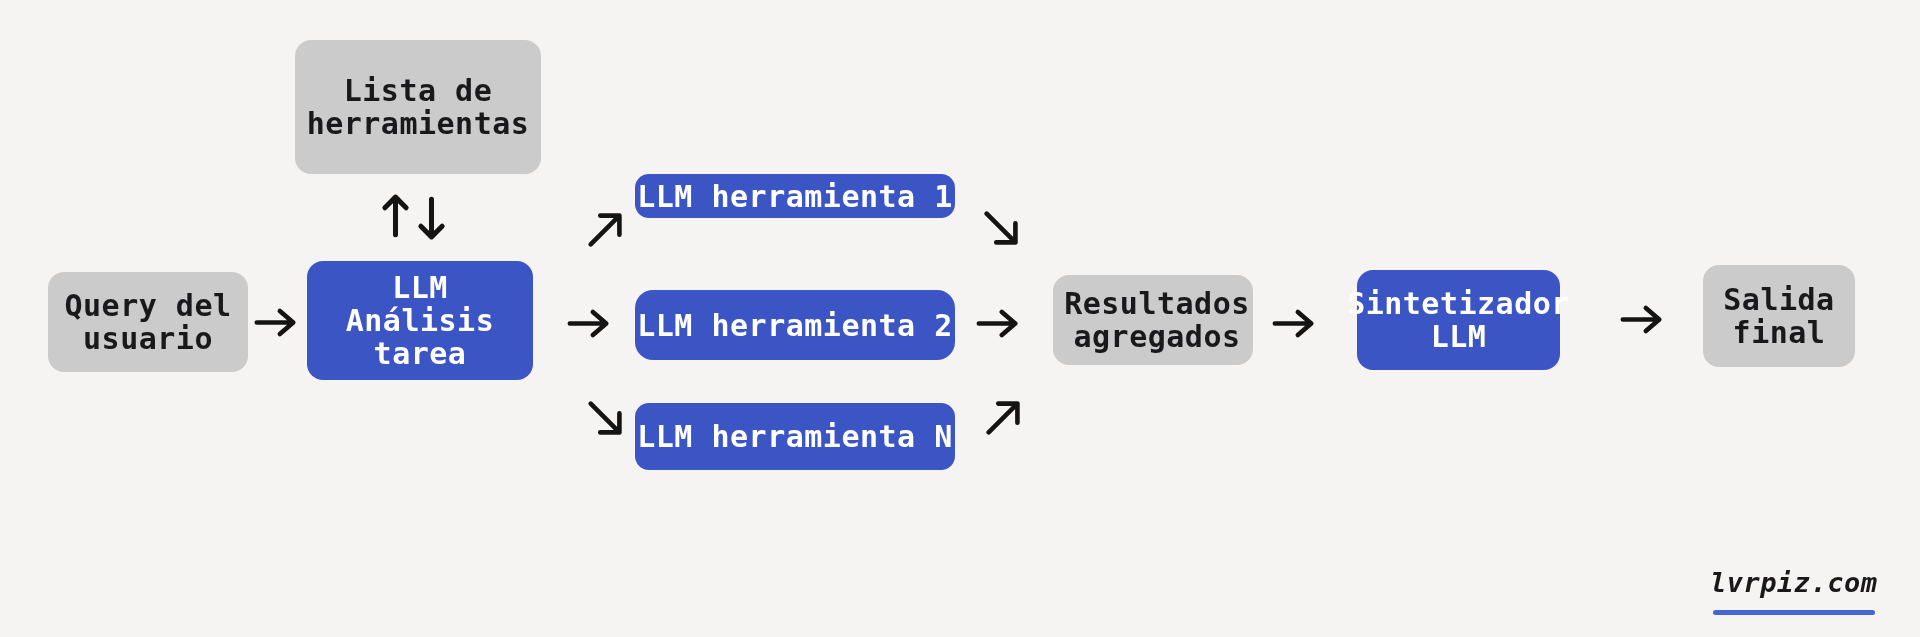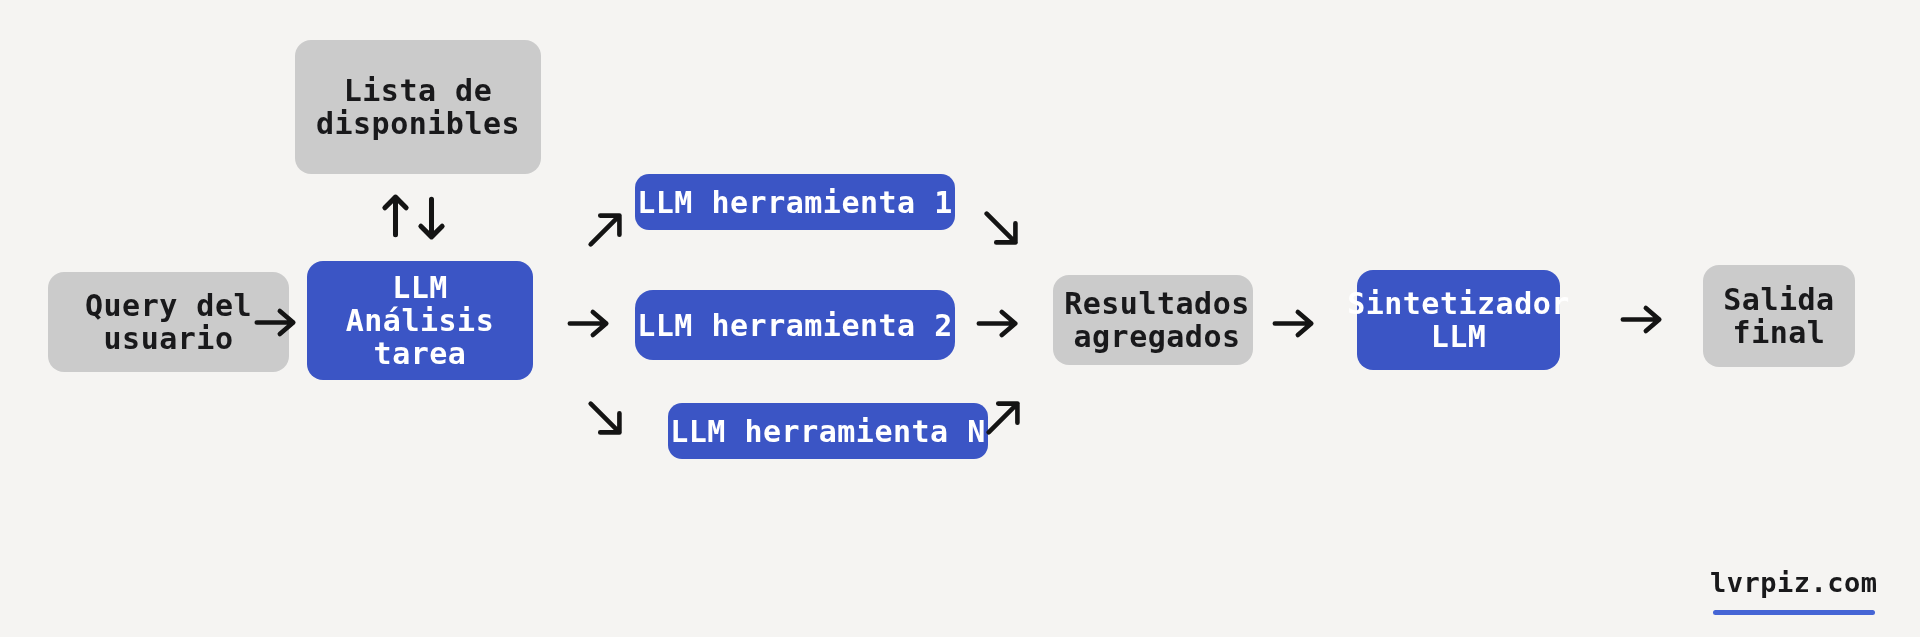--- a/index.html
+++ b/index.html
@@ -93,7 +93,7 @@
 
   <div class="node gray" data-name="node-tool-list">
     <div data-name="node-line">Lista de</div>
-    <div data-name="node-line">disponibles</div>
+    <div data-name="node-line">herramientas</div>
   </div>
 
   <div class="node blue" data-name="node-task-analysis">

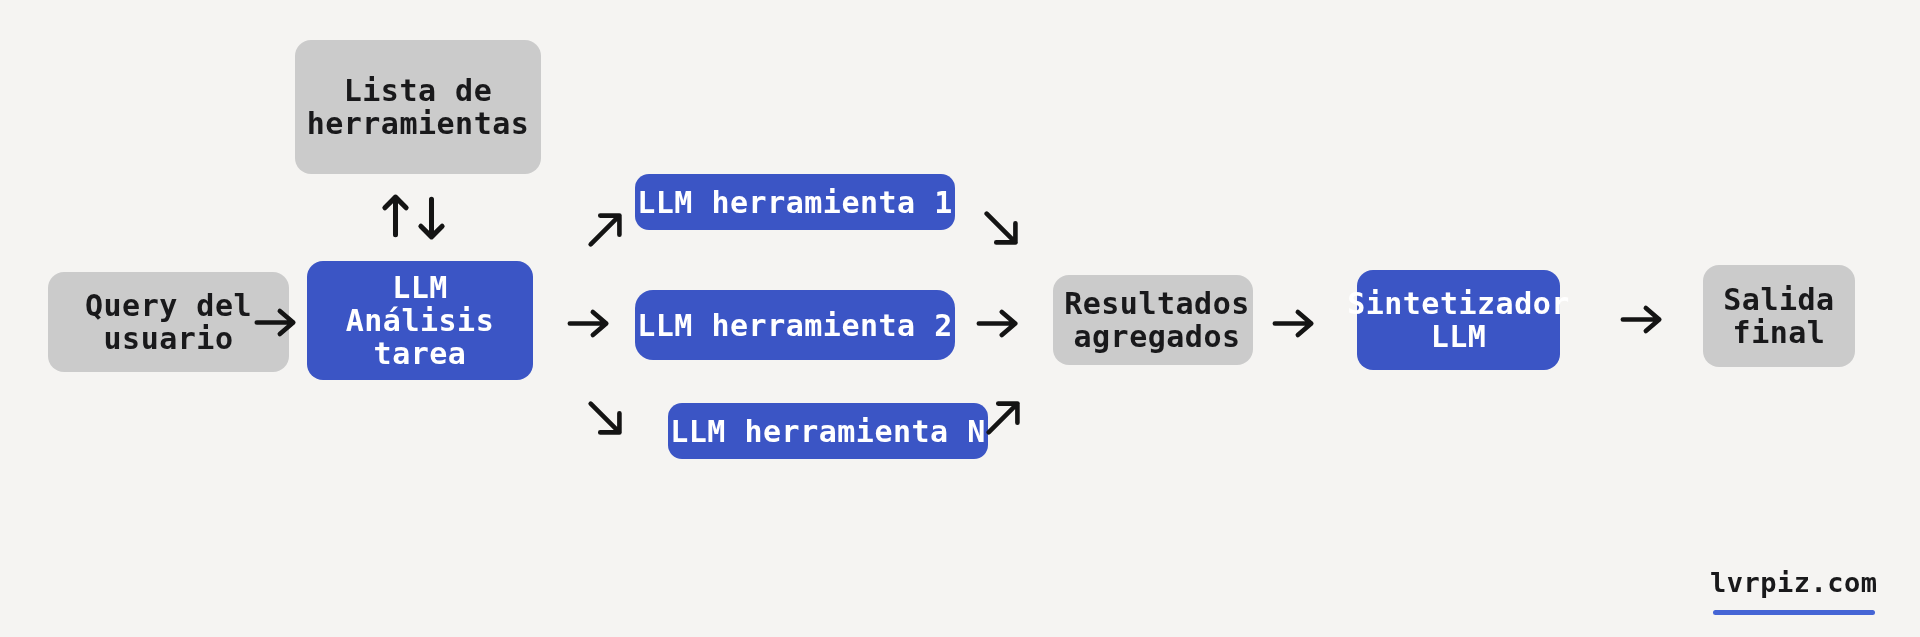--- a/index.html
+++ b/index.html
@@ -29,7 +29,7 @@
   [data-name="node-user-query"]          { left:48px;   top:272px; width:241px; height:100px;justify-content:center; }
   [data-name="node-tool-list"]           { left:295px;  top:40px;  width:246px; height:134px; }
   [data-name="node-task-analysis"]       { left:307px;  top:261px; width:226px; height:119px; }
-  [data-name="node-tool-1"]              { left:635px;  top:174px; width:320px; height:56px; border-radius:14px; }
+  [data-name="node-tool-1"]              { left:635px;  top:174px; width:320px; height:44px; border-radius:14px; }
   [data-name="node-tool-2"]              { left:635px;  top:290px; width:320px; height:70px; border-radius:18px; }
   [data-name="node-tool-n"]              { left:668px;  top:403px; width:320px; height:56px; border-radius:14px; }
   [data-name="node-aggregated-results"]  { left:1053px; top:275px; width:200px; height:90px;padding-left:8px; }

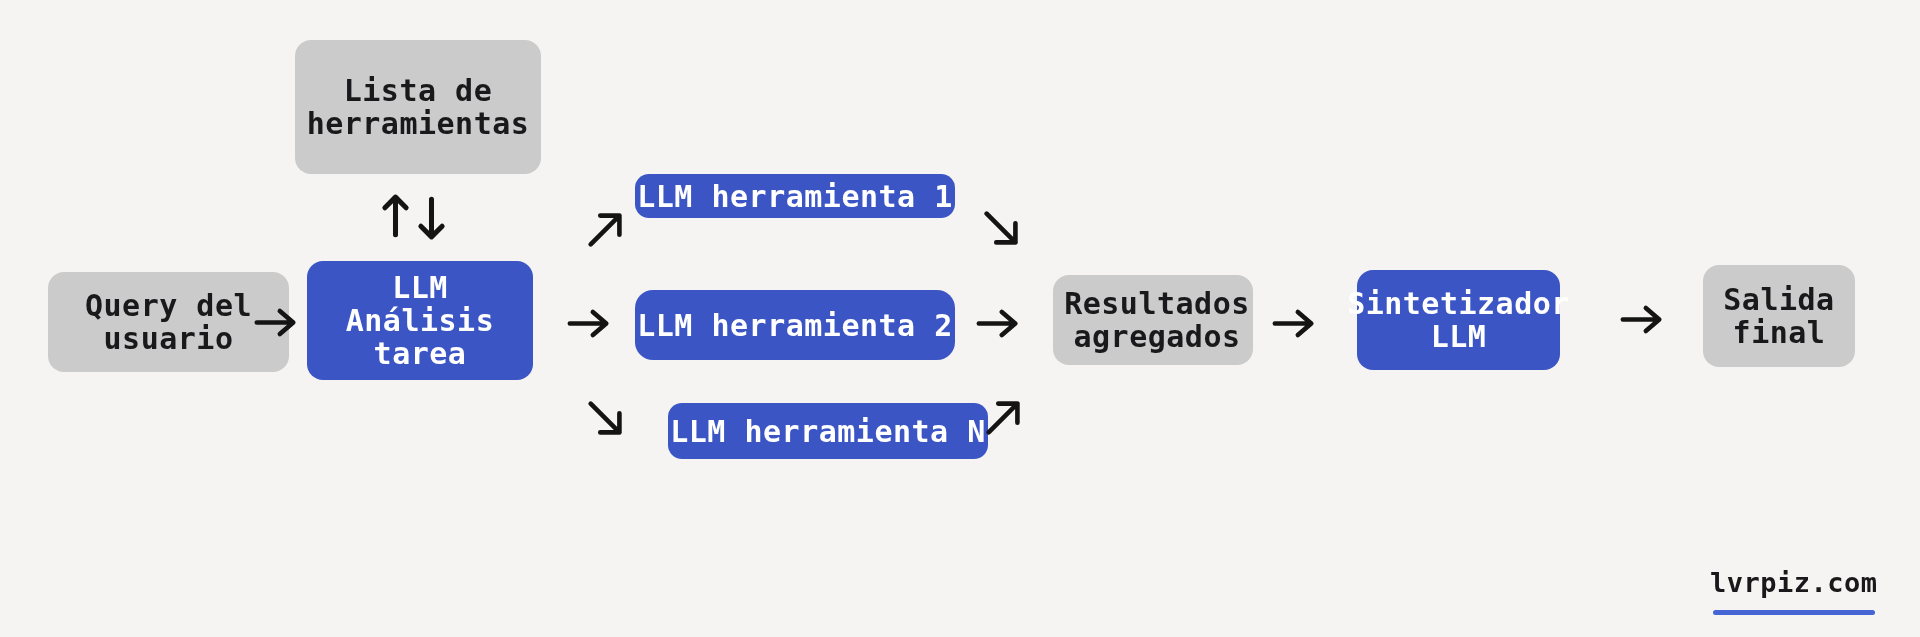--- a/index.html
+++ b/index.html
@@ -26,7 +26,7 @@
   .node.gray { background:var(--node-gray,#cbcbcb); color:var(--text-dark,#19191b); }
   .node.blue { background:var(--node-blue,#3b55c5); color:var(--text-light,#ffffff); }
 
-  [data-name="node-user-query"]          { left:48px;   top:272px; width:241px; height:100px;justify-content:center; }
+  [data-name="node-user-query"]          { left:48px;   top:272px; width:200px; height:100px;justify-content:center; }
   [data-name="node-tool-list"]           { left:295px;  top:40px;  width:246px; height:134px; }
   [data-name="node-task-analysis"]       { left:307px;  top:261px; width:226px; height:119px; }
   [data-name="node-tool-1"]              { left:635px;  top:174px; width:320px; height:44px; border-radius:14px; }

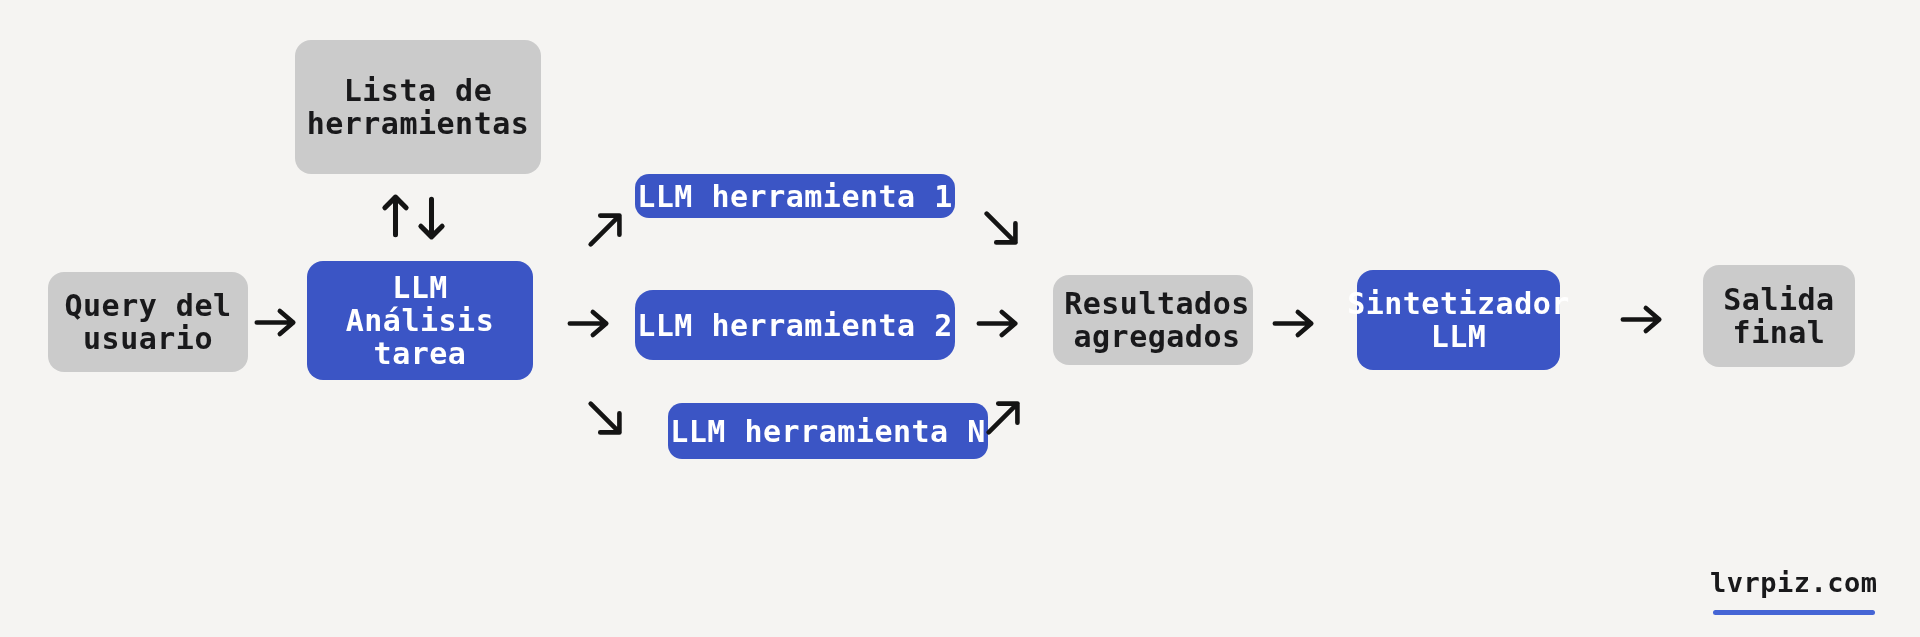--- a/index.html
+++ b/index.html
@@ -31,7 +31,7 @@
   [data-name="node-task-analysis"]       { left:307px;  top:261px; width:226px; height:119px; }
   [data-name="node-tool-1"]              { left:635px;  top:174px; width:320px; height:44px; border-radius:14px; }
   [data-name="node-tool-2"]              { left:635px;  top:290px; width:320px; height:70px; border-radius:18px; }
-  [data-name="node-tool-n"]              { left:668px;  top:403px; width:320px; height:56px; border-radius:14px; }
+  [data-name="node-tool-n"]              { left:635px;  top:403px; width:320px; height:67px; border-radius:14px; }
   [data-name="node-aggregated-results"]  { left:1053px; top:275px; width:200px; height:90px;padding-left:8px; }
   [data-name="node-synthesizer"]         { left:1357px; top:270px; width:203px; height:100px; }
   [data-name="node-final-output"]        { left:1703px; top:265px; width:152px; height:102px; }

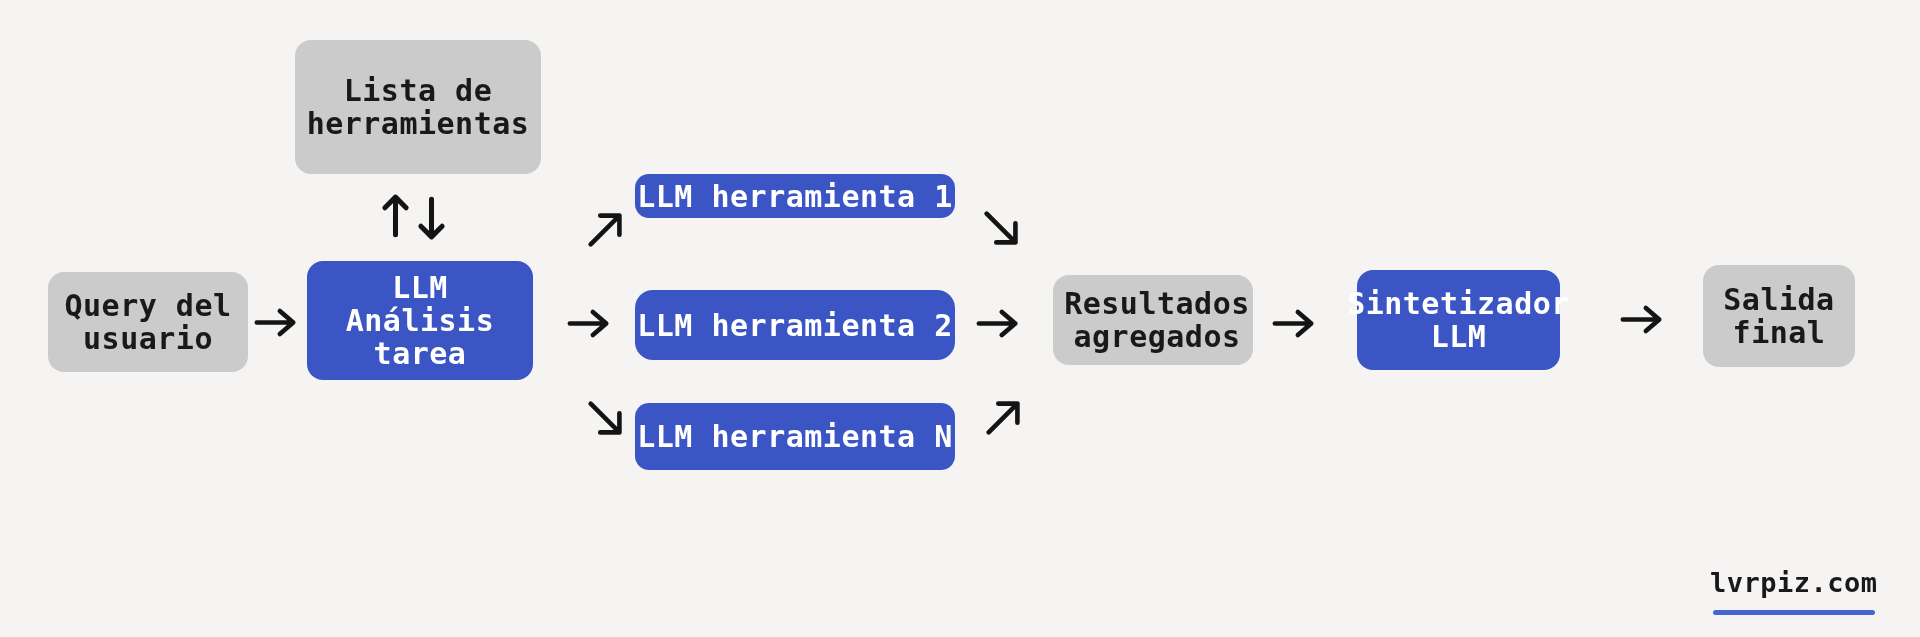--- a/index.html
+++ b/index.html
@@ -73,6 +73,7 @@
     color:var(--text-dark,#19191b);
     text-decoration:none;
     cursor:pointer;
+    font-style:italic;
   }
   .watermark .underline {
     width:162px;

